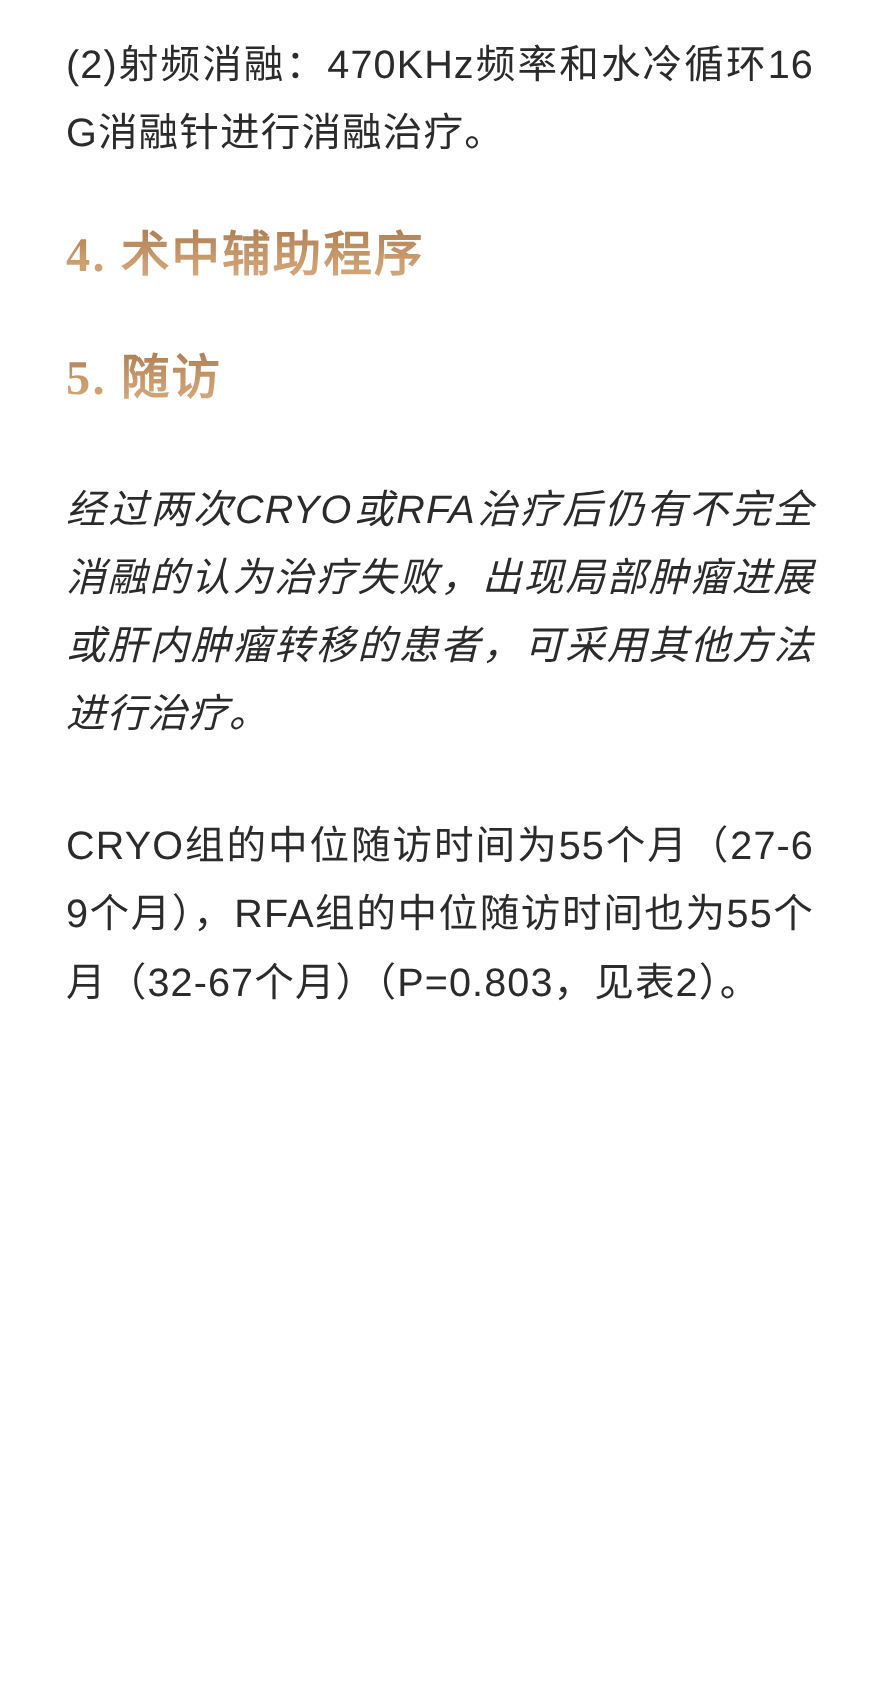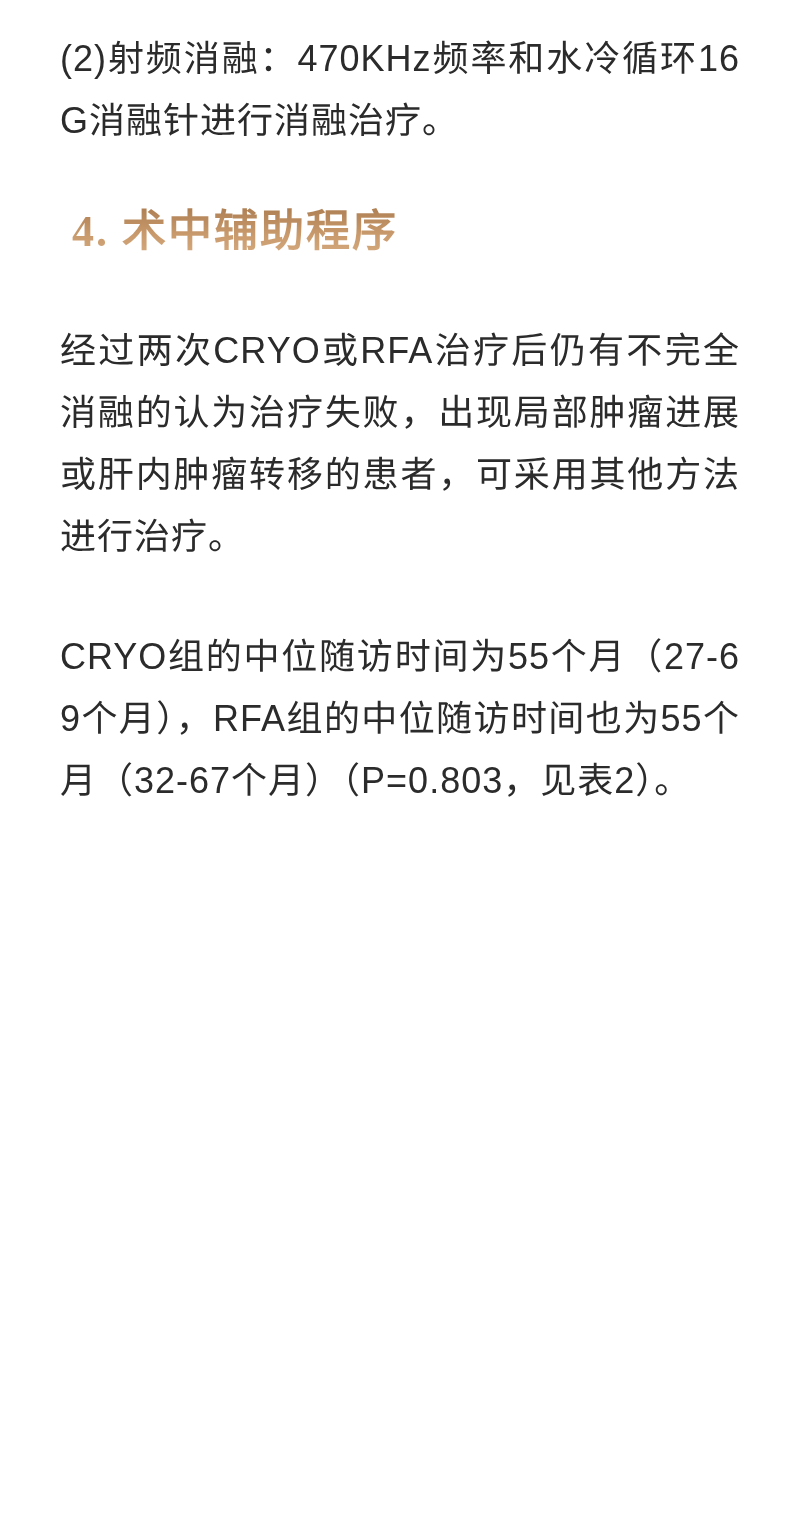--- a/index.html
+++ b/index.html
@@ -29,7 +29,7 @@
     word-break: break-all;
   }
   .section-heading {
-    margin: 12px;
+    margin: 0;
     font-family: "Liberation Serif", "DejaVu Serif", serif;
     font-weight: 700;
     font-size: 44px;

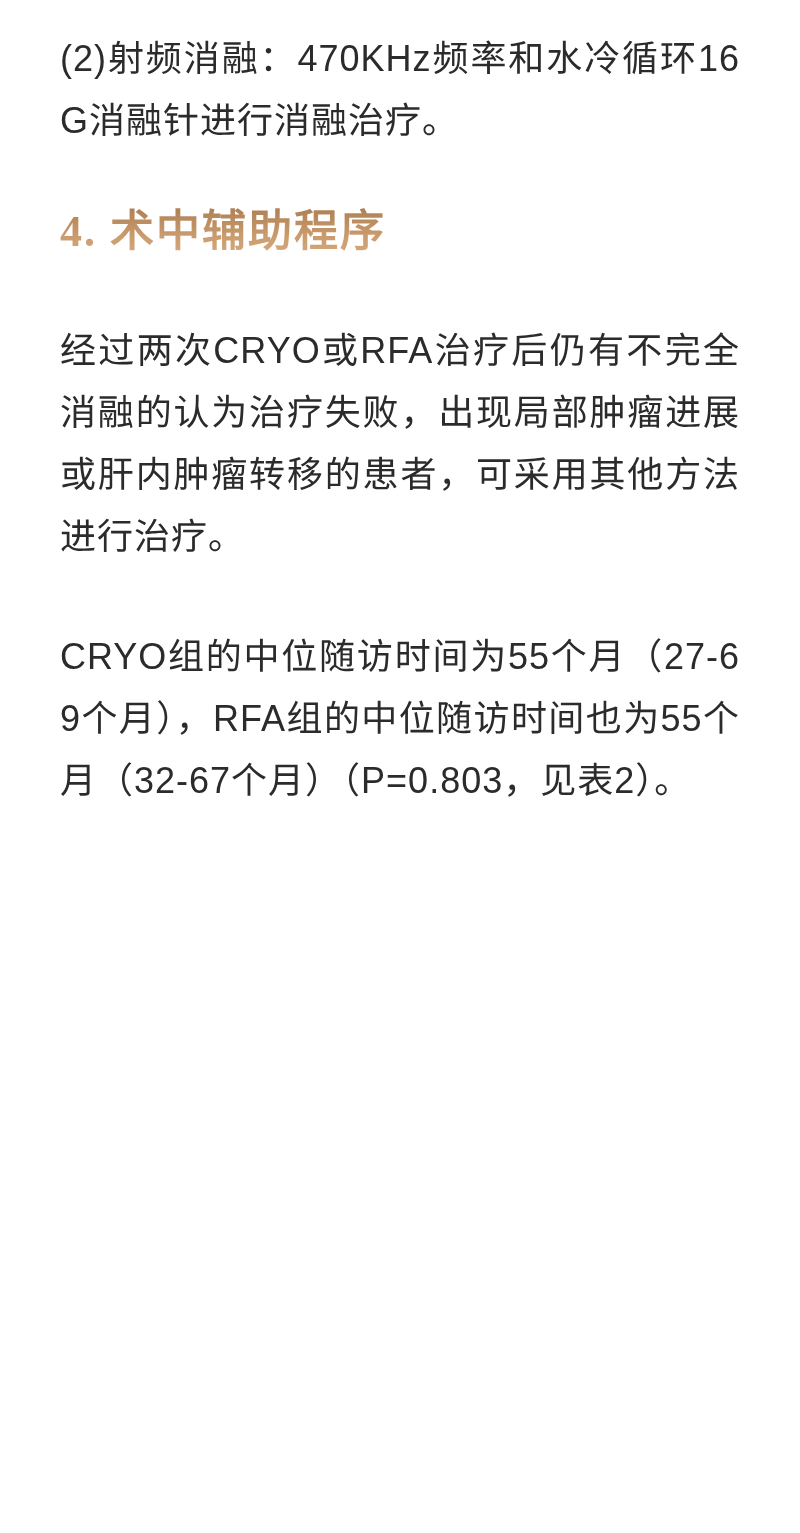--- a/index.html
+++ b/index.html
@@ -58,6 +58,7 @@
   <h2 class="section-heading heading-intraop">4. 术中辅助程序</h2>
 
 
+  <h2 class="section-heading heading-followup">5. 随访</h2>
 
 
   <p class="body-paragraph paragraph-failure">经过两次CRYO或RFA治疗后仍有不完全消融的认为治疗失败，出现局部肿瘤进展或肝内肿瘤转移的患者，可采用其他方法进行治疗。</p>

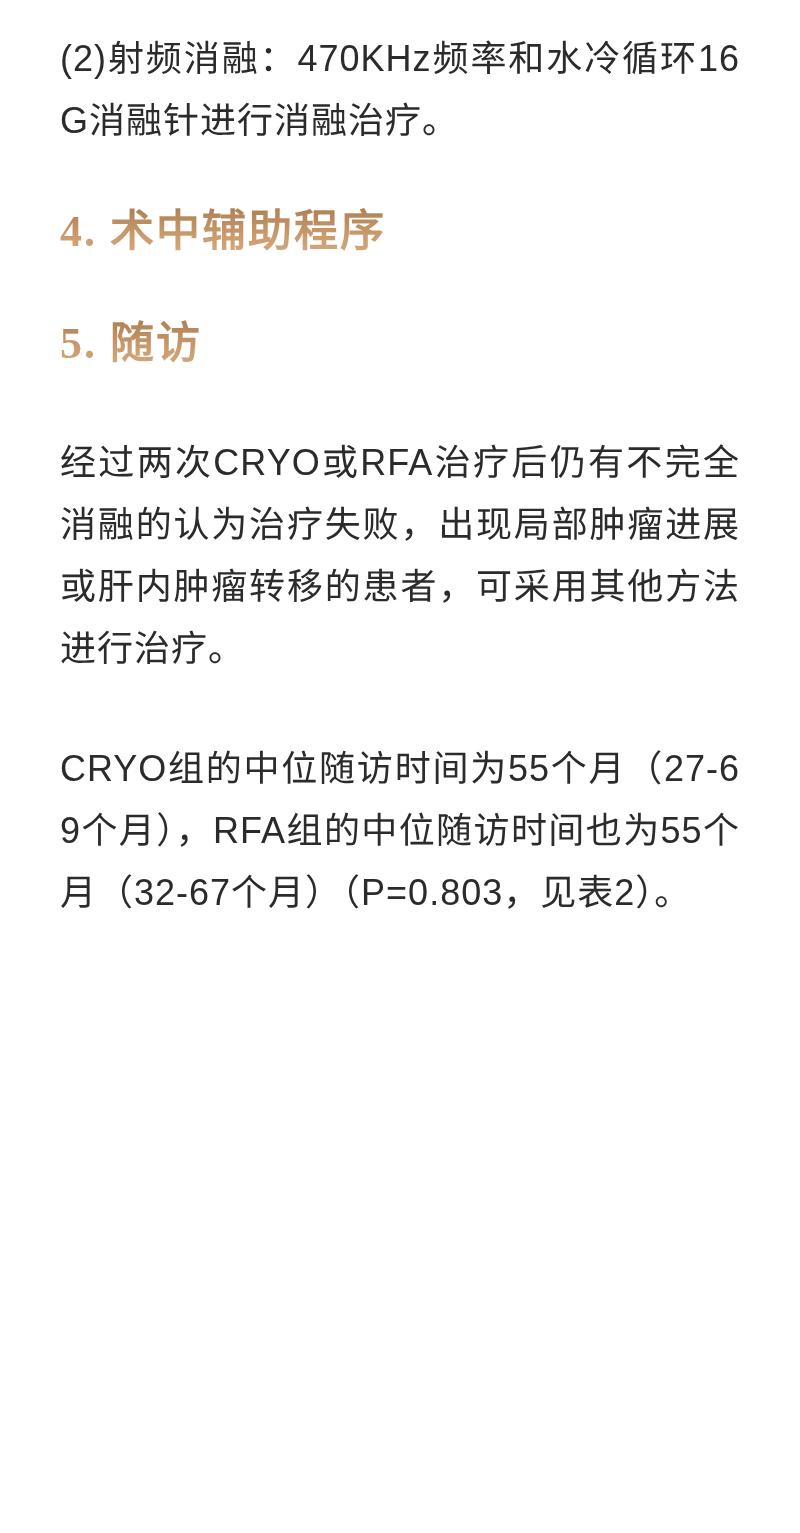--- a/index.html
+++ b/index.html
@@ -45,7 +45,7 @@
   .paragraph-ascites      { margin-top: 32px; }
   .heading-followup       { margin-top: 56px; }
   .paragraph-followup     { margin-top: 52px; }
-  .paragraph-failure      { margin-top: 60px; }
+  .paragraph-failure      { margin-top: 60px; font-style: italic; }
   .paragraph-median       { margin-top: 58px; }
 </style>
 </head>

